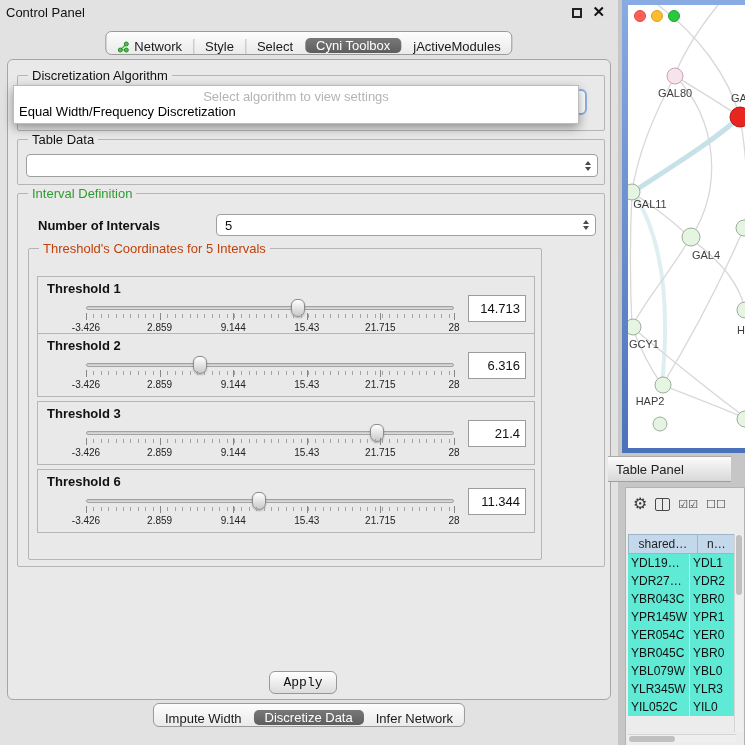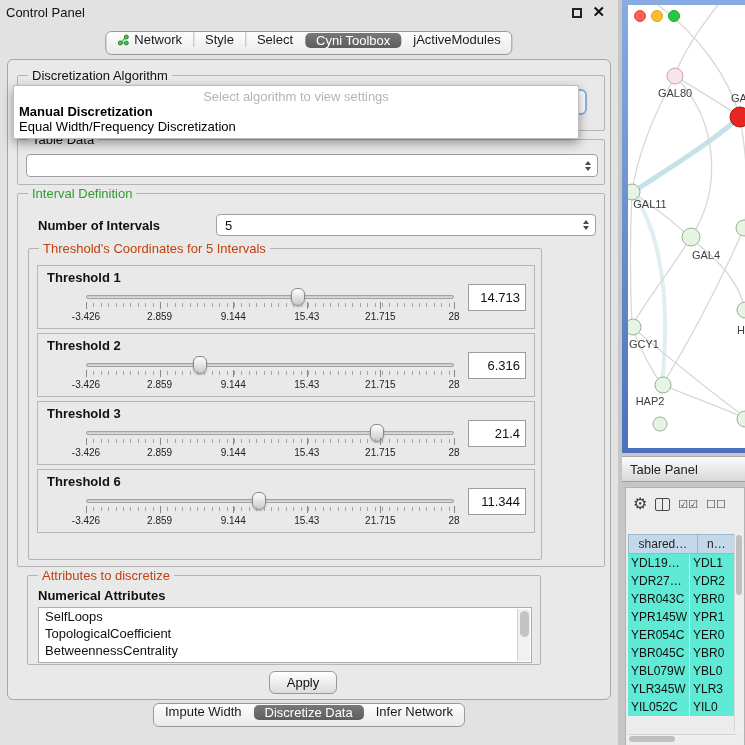--- a/index.html
+++ b/index.html
@@ -12,7 +12,7 @@
   .float-btn{position:absolute;right:36px;top:8px;width:10px;height:10px;border:2px solid #222;background:transparent}
   .close-btn{position:absolute;right:13px;top:4px;font-size:15px;font-weight:bold;color:#111;line-height:16px}
 
-  .tabstrip{position:absolute;left:50%;transform:translateX(-50%);display:flex;align-items:flex-start;height:24px;
+  .tabstrip{position:absolute;left:50%;transform:translateX(-50%);display:flex;align-items:flex-end;height:24px;
     background:linear-gradient(#fdfdfd,#eaeaea);border:1px solid #9a9a9a;border-radius:6px}
   .tabstrip.top{top:31px}
   .tabstrip.bottom{top:703px}

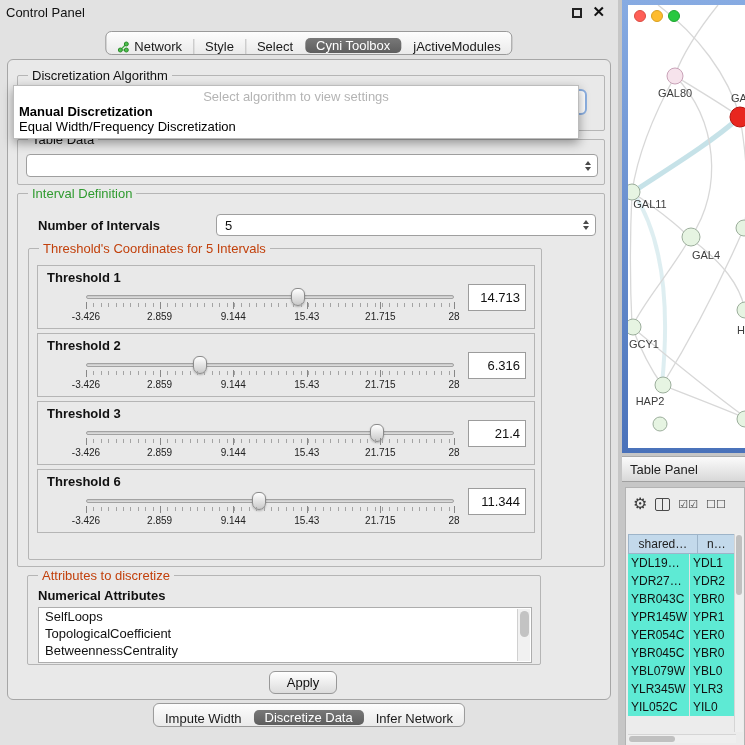--- a/index.html
+++ b/index.html
@@ -150,7 +150,6 @@
 
       <div class="dropdown-overlay">
         <div class="dd-placeholder">Select algorithm to view settings</div>
-        <div class="dd-option bold">Manual Discretization</div>
         <div class="dd-option">Equal Width/Frequency Discretization</div>
       </div>
 

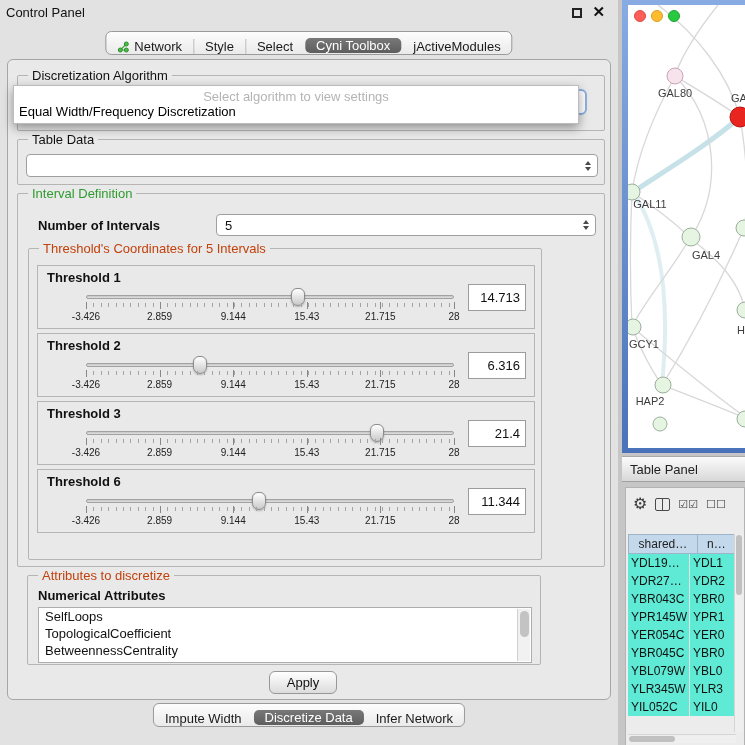--- a/index.html
+++ b/index.html
@@ -177,7 +177,7 @@
         <div class="groupbox" style="left:10px;top:54px;width:514px;height:312px;background:#e9e9e9">
           <span class="gb-label blue">Threshold's Coordinates for 5 Intervals</span>
 
-          <div class="thr-panel" style="top:16px">
+          <div class="thr-panel" style="top:27px">
             <span class="thr-label">Threshold 1</span>
             <div class="thr-slider">
               <div class="track"></div>

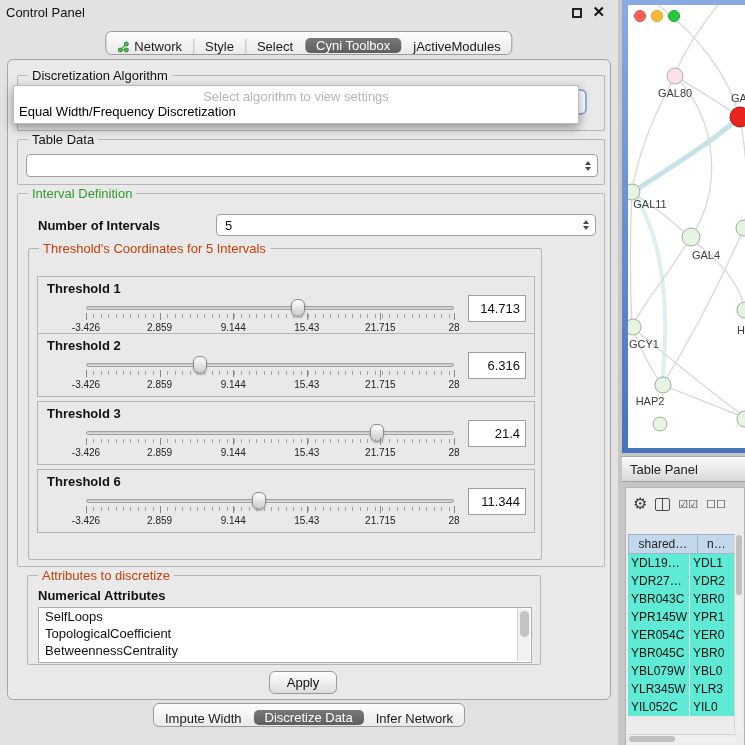--- a/index.html
+++ b/index.html
@@ -75,7 +75,7 @@
   .net-svg text{font-family:"Liberation Sans",sans-serif;font-size:11px;fill:#3d3d3d;text-anchor:middle}
 
   
-  .tp-header{position:absolute;left:622px;top:456px;width:123px;height:26px;
+  .tp-header{position:absolute;left:608px;top:456px;width:123px;height:26px;
     background:linear-gradient(#fbfbfb,#d8d8d8);border-top:1px solid #aaa;border-bottom:1px solid #a0a0a0}
   .tp-header span{position:absolute;left:8px;top:5px;font-size:13px;color:#222}
   .browser{position:absolute;left:625px;top:487px;width:120px;height:258px;background:#ececec;border:1px solid #b3b3b3;border-bottom:none}

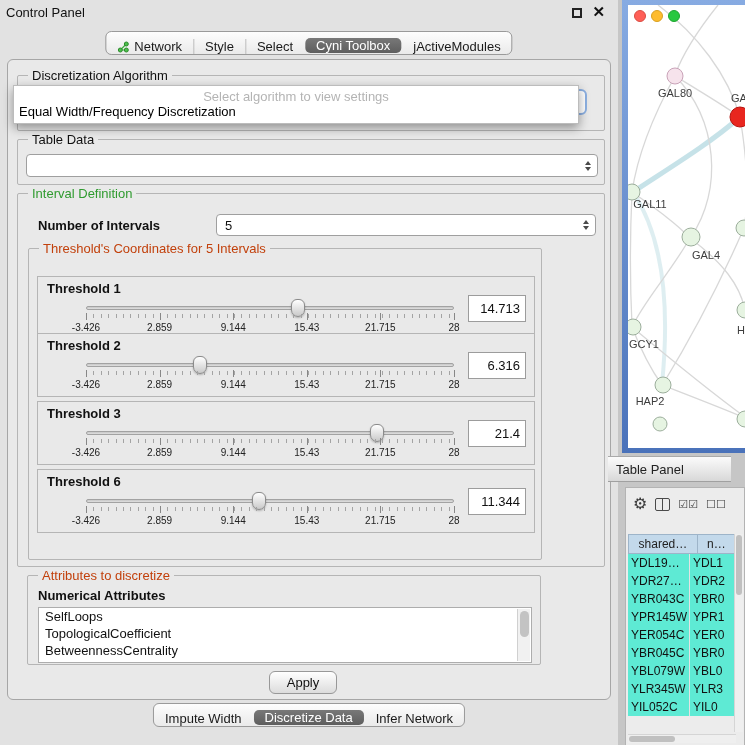--- a/index.html
+++ b/index.html
@@ -267,18 +267,6 @@
         </div>
       </div>
 
-      <div class="groupbox" style="left:19px;top:515px;width:514px;height:90px">
-        <span class="gb-label blue">Attributes to discretize</span>
-        <span class="bold-label" style="left:10px;top:12px">Numerical Attributes</span>
-        <div class="listbox" style="left:10px;top:31px;width:494px;height:56px">
-          <div class="list-item">SelfLoops</div>
-          <div class="list-item">TopologicalCoefficient</div>
-          <div class="list-item">BetweennessCentrality</div>
-          <div class="vscroll">
-              <div class="vthumb"></div>
-            </div>
-        </div>
-      </div>
 
       <button class="apply">Apply</button>
     </div>

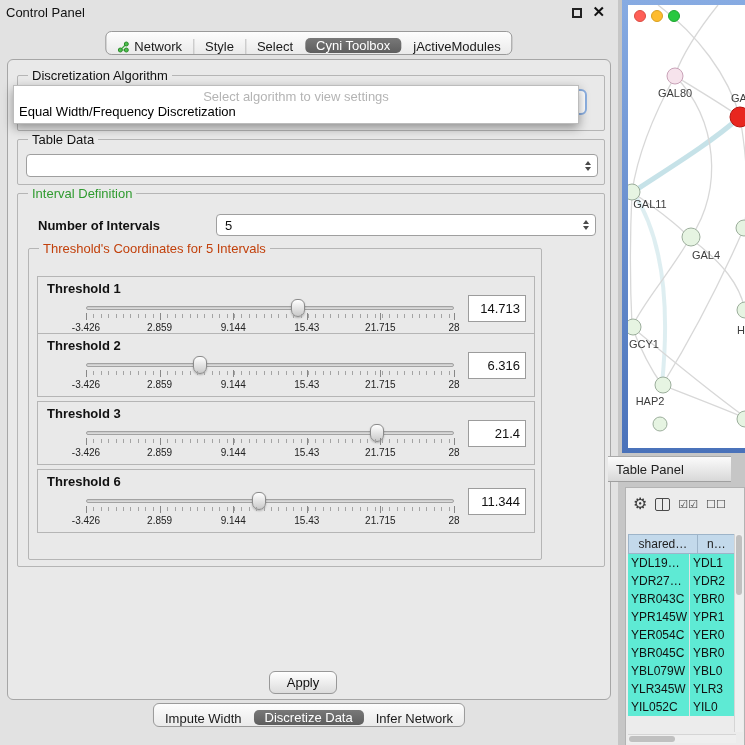--- a/index.html
+++ b/index.html
@@ -60,7 +60,7 @@
   .vthumb{position:absolute;top:2px;left:2px;width:9px;height:26px;background:#c3c3c3;border-radius:5px}
 
   .apply{position:absolute;left:261px;top:611px;width:68px;height:23px;background:linear-gradient(#ffffff,#dcdcdc);
-    border:1px solid #989898;border-radius:6px;font-size:13px;font-family:Liberation Sans, sans-serif;color:#111}
+    border:1px solid #989898;border-radius:6px;font-size:13px;font-family:Liberation Mono, monospace;color:#111}
 
   
   .network-window{position:absolute;left:622px;top:0;width:123px;height:453px;

